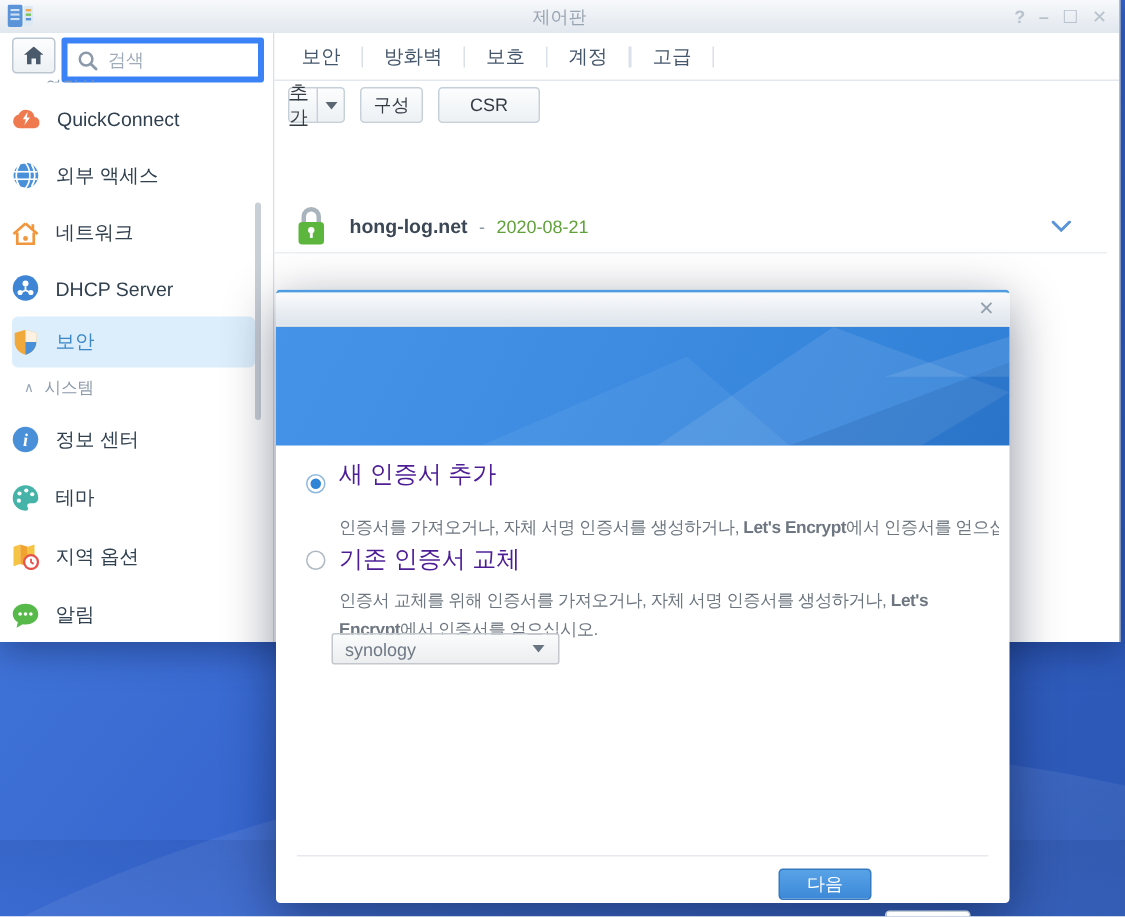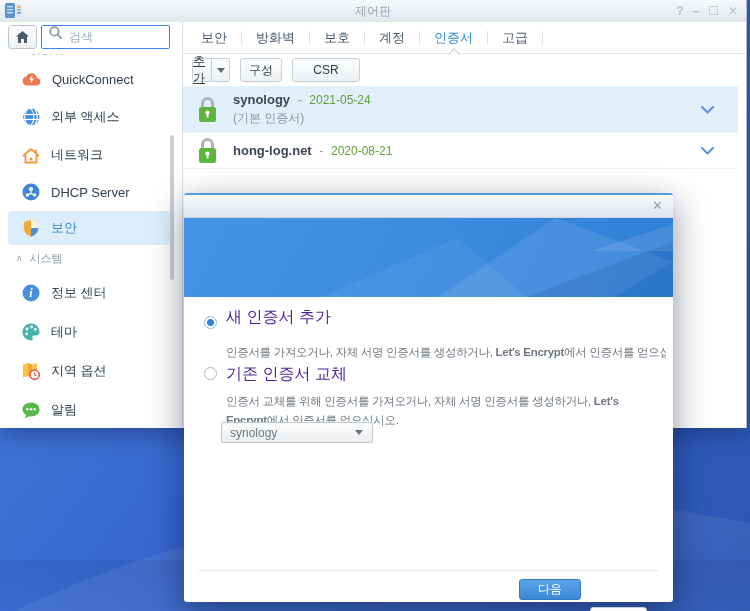--- a/index.html
+++ b/index.html
@@ -29,8 +29,8 @@
   .sidebar{position:absolute;left:0;top:0;width:182px;bottom:0;background:#fff;border-right:1px solid #d8dee5;}
   .home-btn{position:absolute;left:8px;top:3px;width:27px;height:22px;border:1px solid #bcc6d0;border-radius:3px;
             background:linear-gradient(#fdfdfe,#edf1f4);display:flex;align-items:center;justify-content:center;}
-  .search-box{position:absolute;left:41px;top:3px;width:127px;height:22px;border:1px solid #3b82f6;border-radius:2px;
-              background:#fff;display:flex;}
+  .search-box{position:absolute;left:41px;top:3px;width:127px;height:22px;border:4px solid #3b82f6;border-radius:2px;
+              background:#fff;display:flex;align-items:center;}
   .search-box svg{margin:0 5px 0 7px;}
   .search-box input{border:0;outline:0;width:86px;font-size:12px;color:#55616d;background:transparent;
                     font-family:"Liberation Sans","DejaVu Sans",sans-serif;}

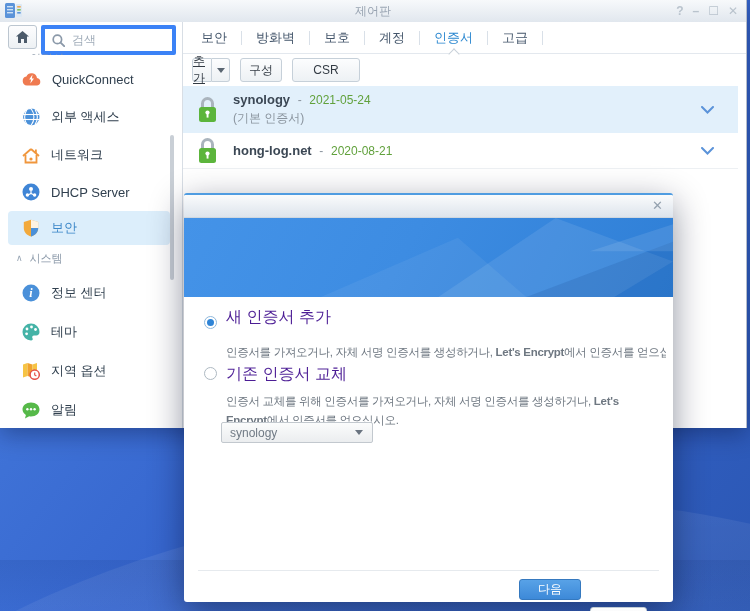--- a/index.html
+++ b/index.html
@@ -283,7 +283,6 @@
           <span class="tab-sep"></span>
           <span class="tab">계정</span>
           <span class="tab-sep"></span>
-          <span class="tab active">인증서</span>
           <span class="tab-sep"></span>
           <span class="tab">고급</span>
           <span class="tab-sep"></span>

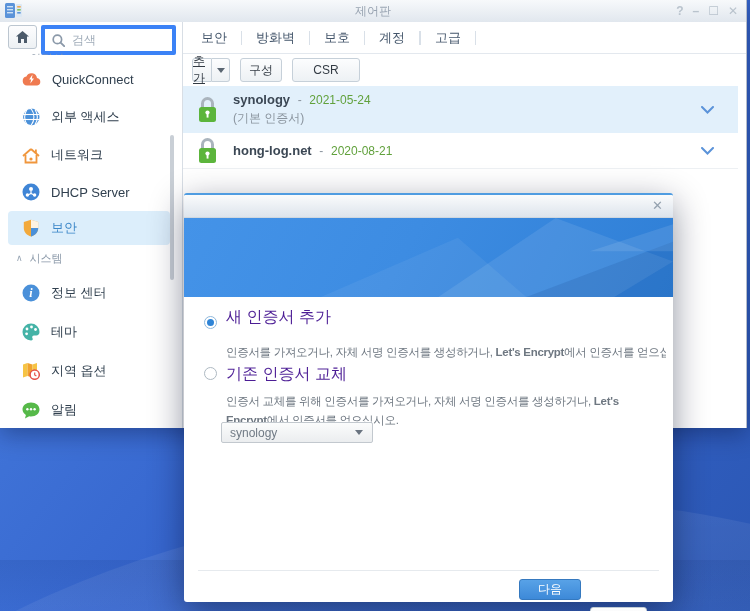--- a/index.html
+++ b/index.html
@@ -39,7 +39,7 @@
   .side-sec{font-size:11px;color:#8b99a9;letter-spacing:.5px;}
   .side-sec .chev{font-size:9px;margin-right:7px;color:#97a5b4;}
   .side-item{position:absolute;left:0;width:182px;height:38px;display:flex;align-items:center;
-             padding-left:22px;box-sizing:border-box;gap:11px;font-size:13px;color:#31404f;cursor:pointer;}
+             padding-left:8px;box-sizing:border-box;gap:11px;font-size:13px;color:#31404f;cursor:pointer;}
   .side-item .sel-bg{display:none;}
   .side-item.selected{color:#3c87c8;}
   .side-item.selected .sel-bg{display:block;position:absolute;left:8px;right:12px;top:2px;bottom:2px;

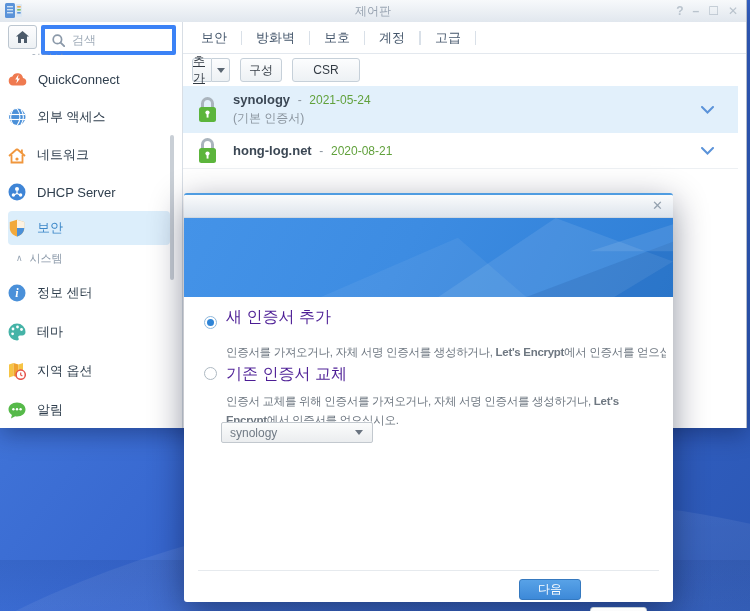--- a/index.html
+++ b/index.html
@@ -299,23 +299,6 @@
           <div class="btn btn-csr">CSR</div>
         </div>
 
-        <div class="cert-row row1">
-          <svg class="lock" width="21" height="27" viewBox="0 0 21 27">
-            <path d="M5.5 11 V7 a5 5 0 0 1 10 0 v4" stroke="#aab4bd" stroke-width="3" fill="none"></path>
-            <rect x="2" y="10.5" width="17" height="15" rx="2.5" fill="#5cb53c"></rect>
-            <circle cx="10.5" cy="16" r="2.1" fill="#fff"></circle>
-            <rect x="9.6" y="16.5" width="1.9" height="4.6" fill="#fff"></rect>
-          </svg>
-          <div class="cert-line">
-            <span class="cert-name">synology</span>
-            <span class="cert-sep">-</span>
-            <span class="cert-date">2021-05-24</span>
-          </div>
-          <div class="cert-note">(기본 인증서)</div>
-          <svg class="chevron" width="13" height="8" viewBox="0 0 13 8">
-            <path d="M1 1 L6.5 6.5 L12 1" fill="none" stroke="#5b93d9" stroke-width="2" stroke-linecap="round"></path>
-          </svg>
-        </div>
 
         <div class="cert-row row2">
           <svg class="lock" width="21" height="27" viewBox="0 0 21 27">

